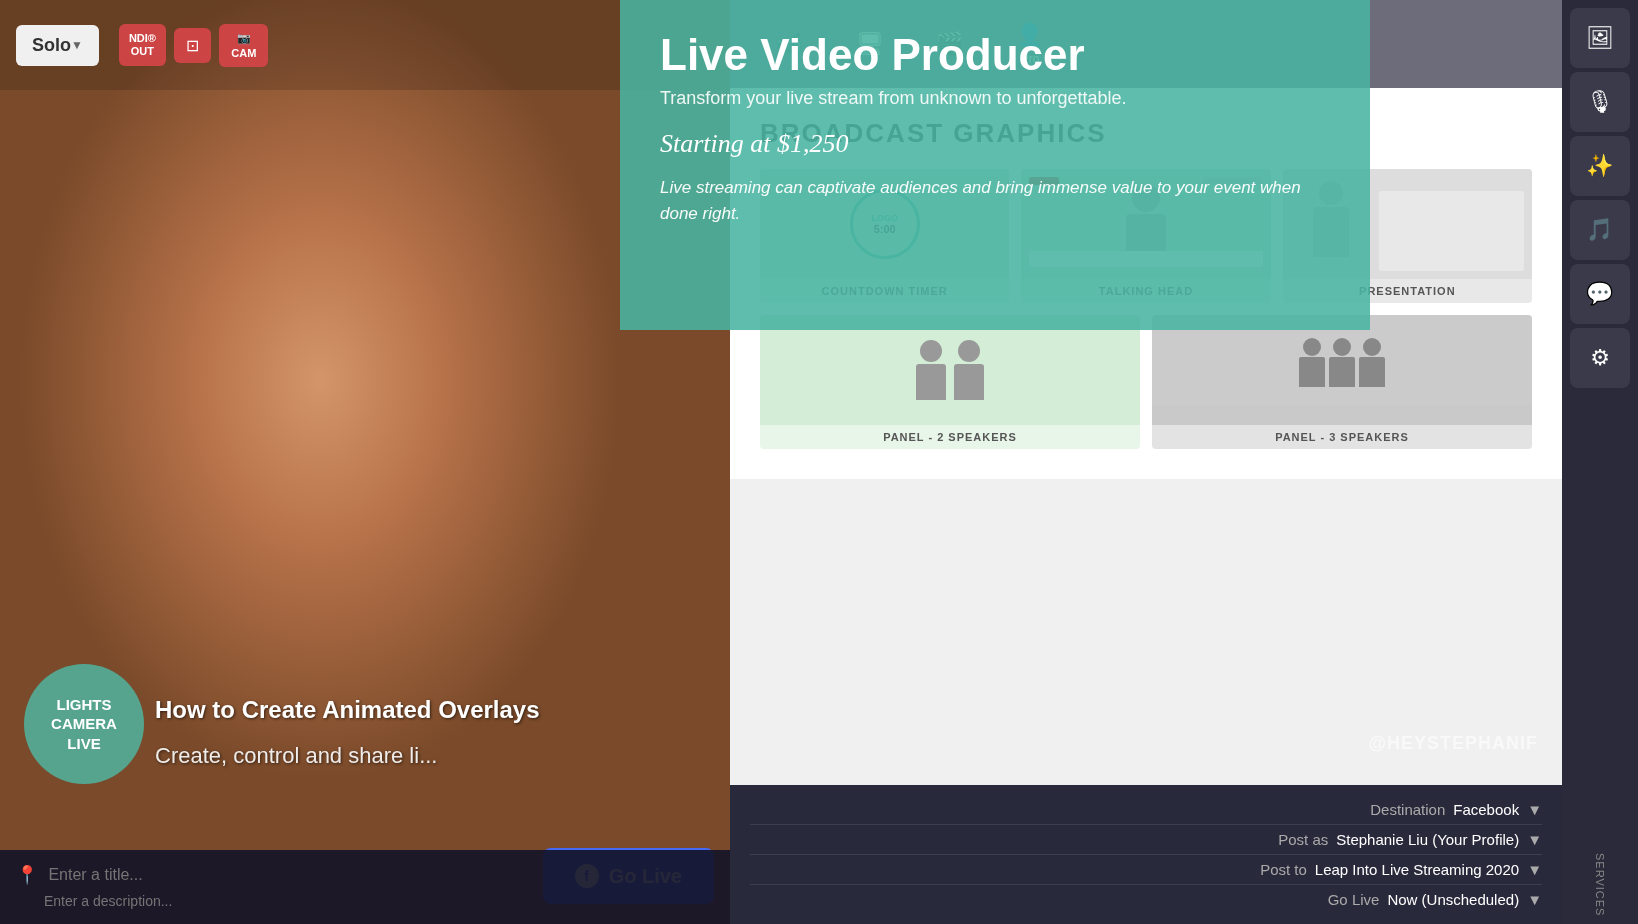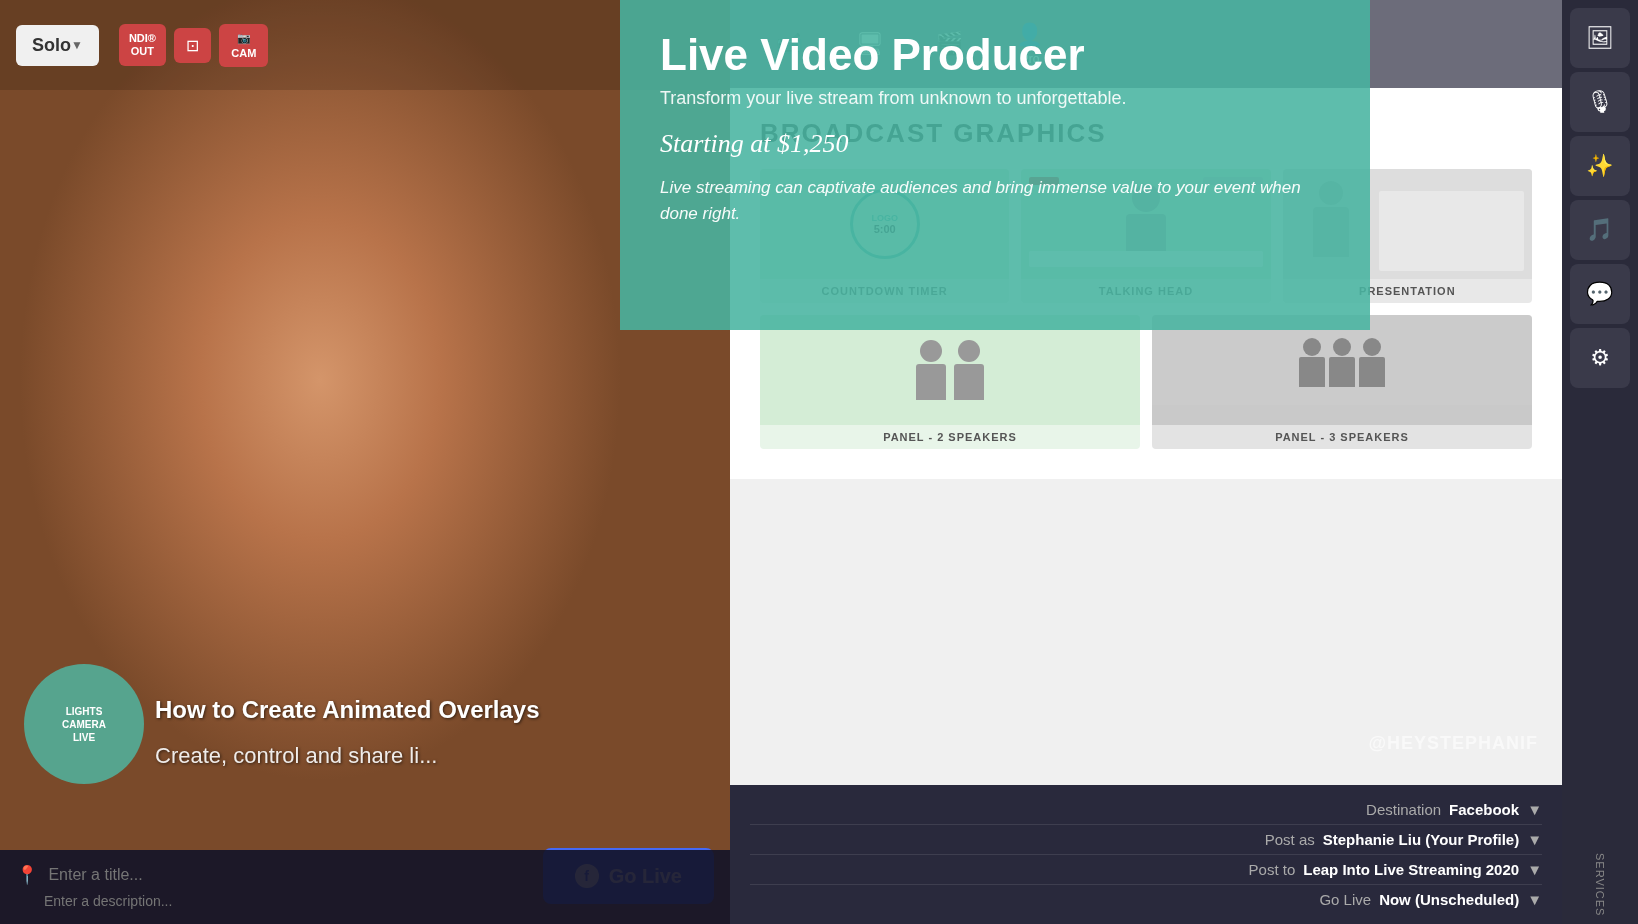--- a/index.html
+++ b/index.html
@@ -112,7 +112,7 @@
       justify-content: center;
       color: white;
       font-weight: bold;
-      font-size: 10px;
+      font-size: 15px;
       line-height: 1.3;
       text-align: center;
       z-index: 12;

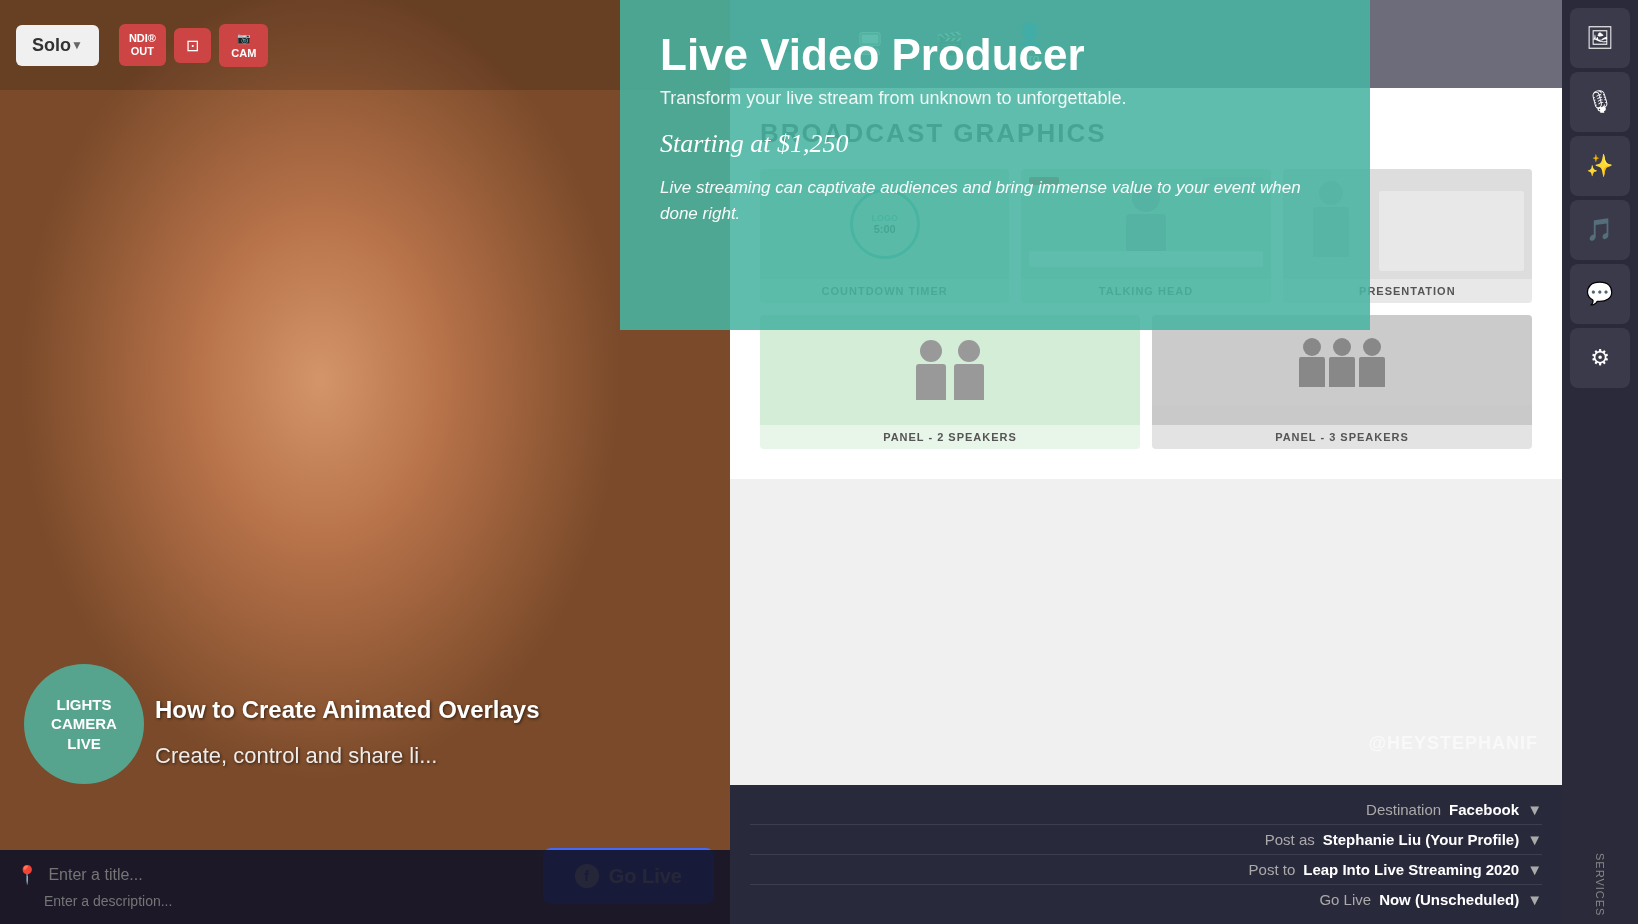--- a/index.html
+++ b/index.html
@@ -560,7 +560,7 @@
     .dest-row:last-child { border-bottom: none; }
 
     .dest-label { color: #aaa; }
-    .dest-value { color: white; font-weight: bold; }
+    .dest-value { color: white; font-weight: normal; }
     .dest-arrow { color: #aaa; cursor: pointer; }
 
     

